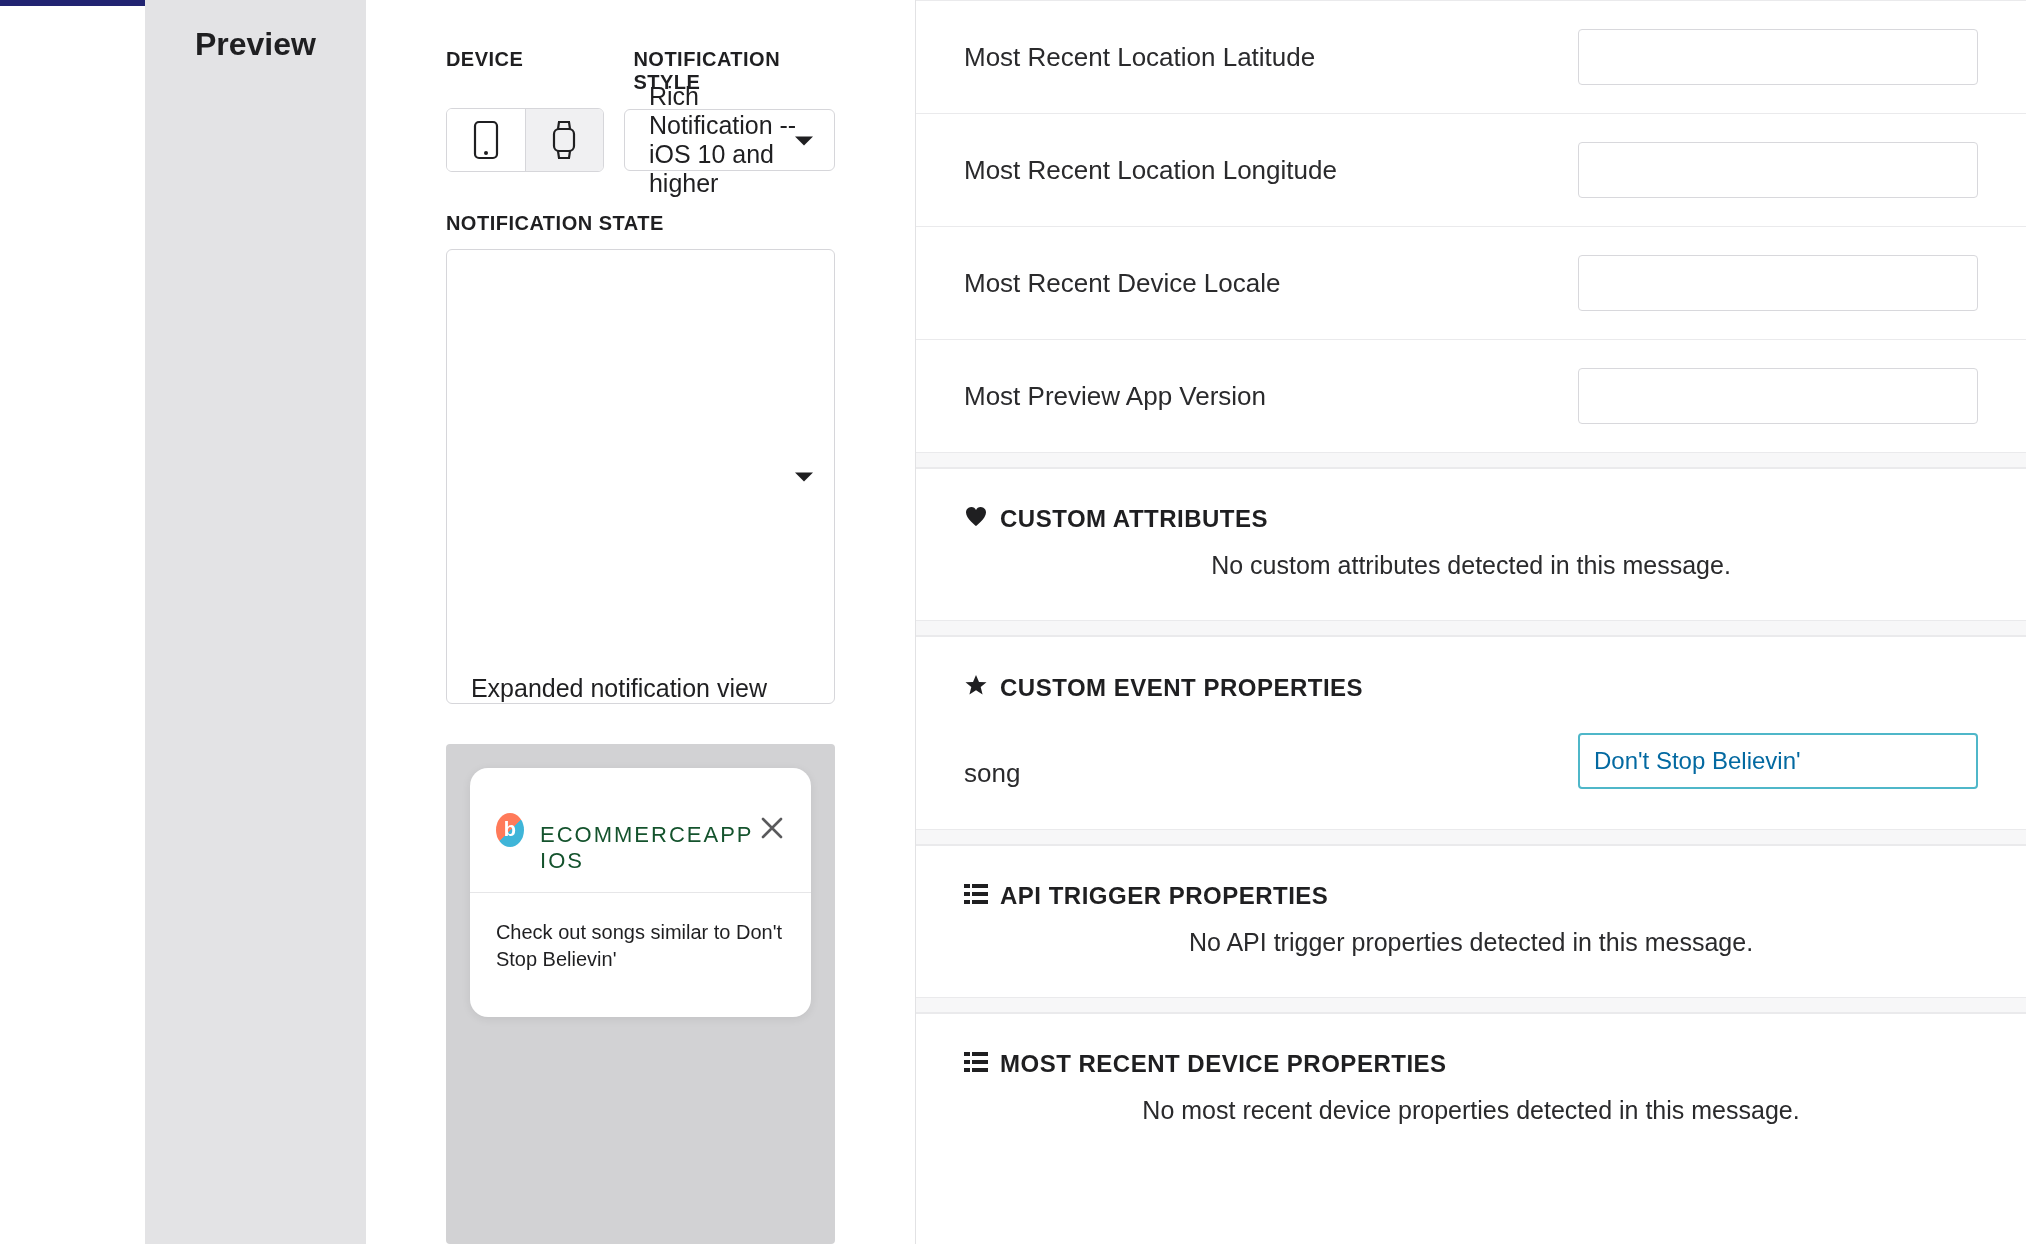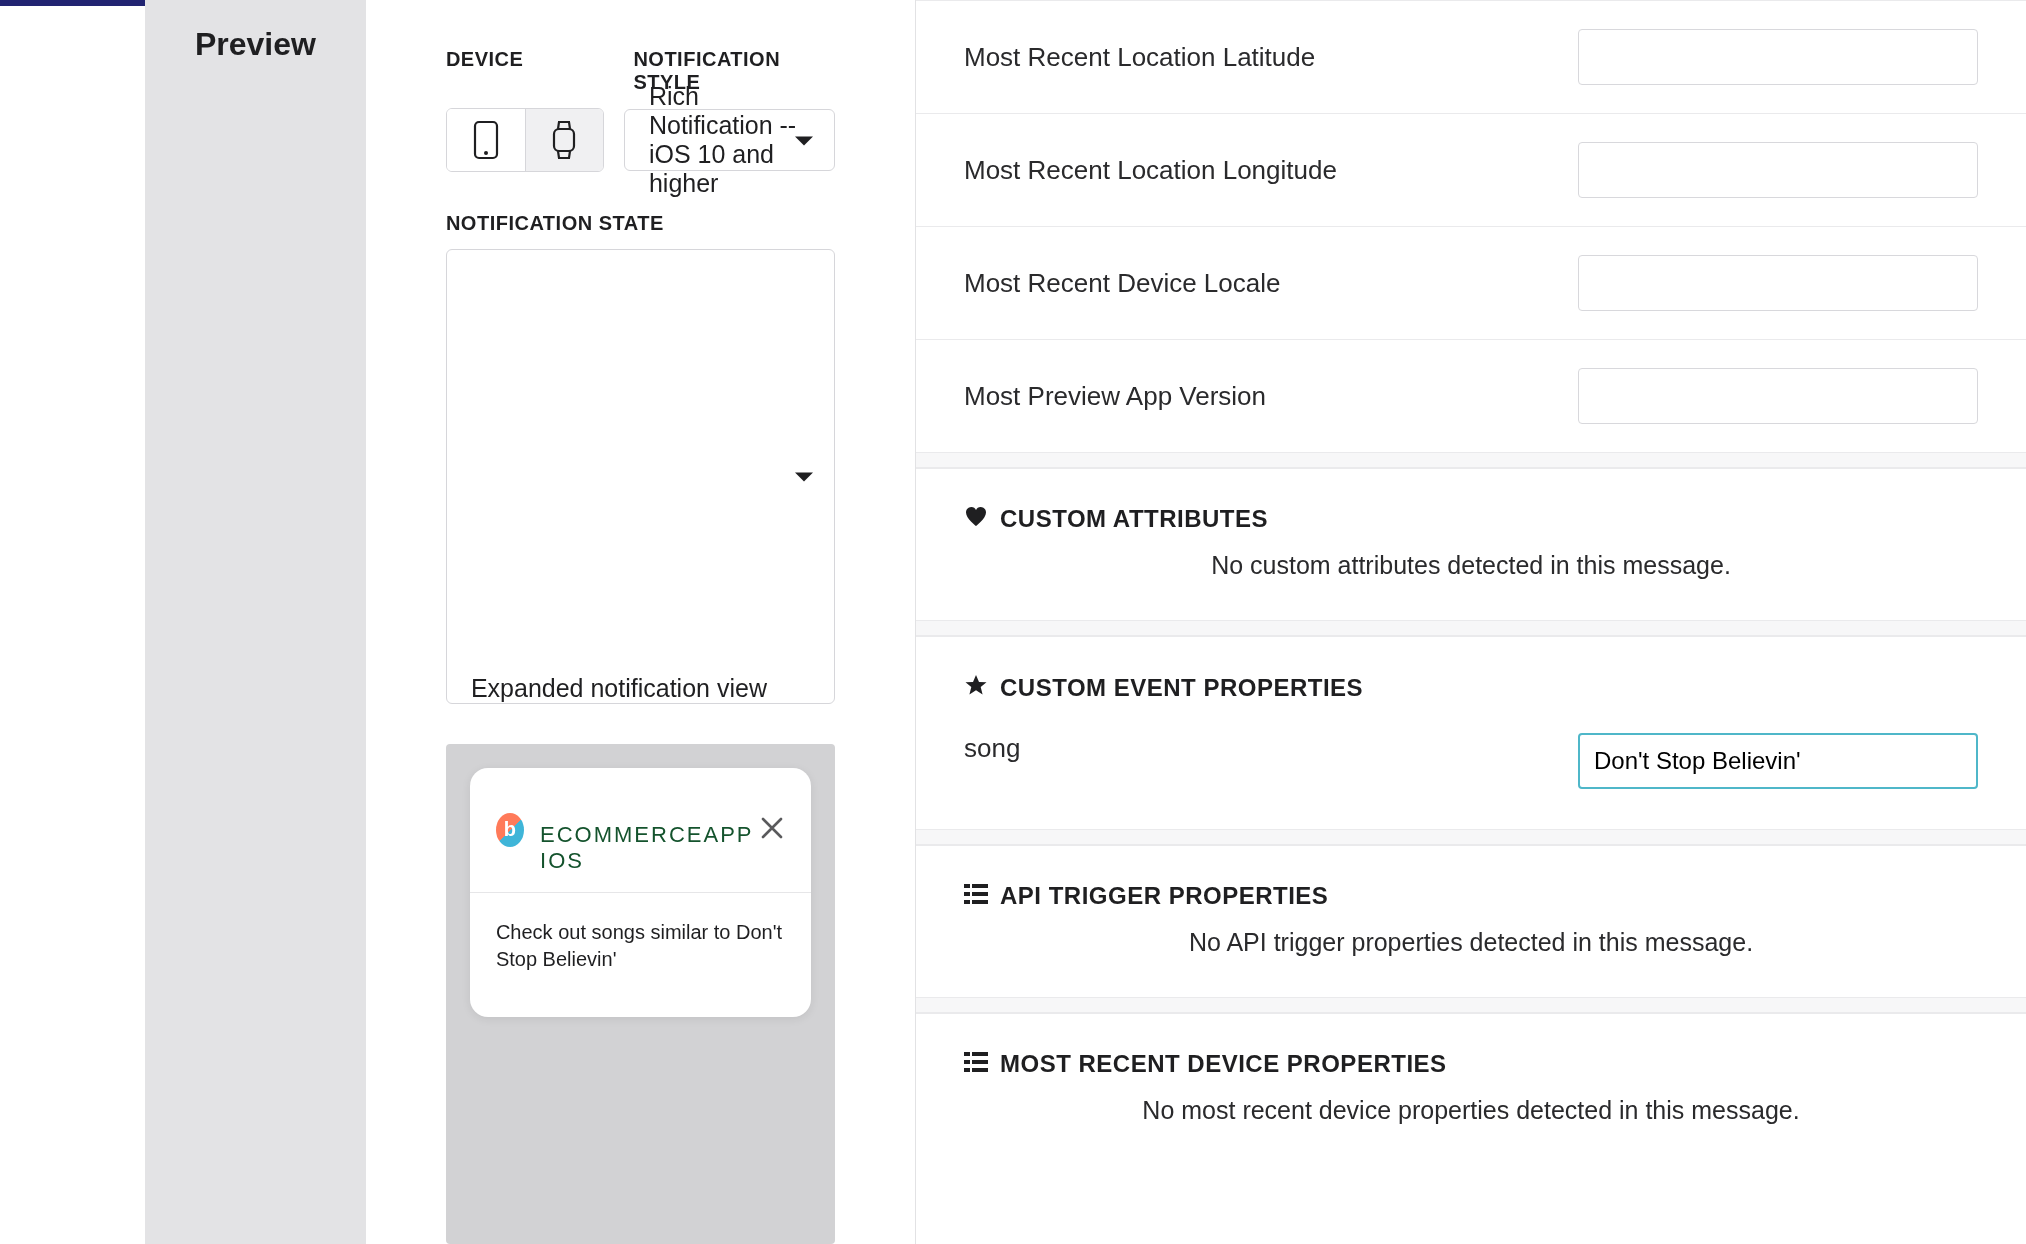--- a/index.html
+++ b/index.html
@@ -204,7 +204,7 @@
   }
   .prop-row {
     display:flex;
-    align-items:flex-start;
+    align-items:flex-end;
     margin-top: 30px;
   }
   .prop-label {

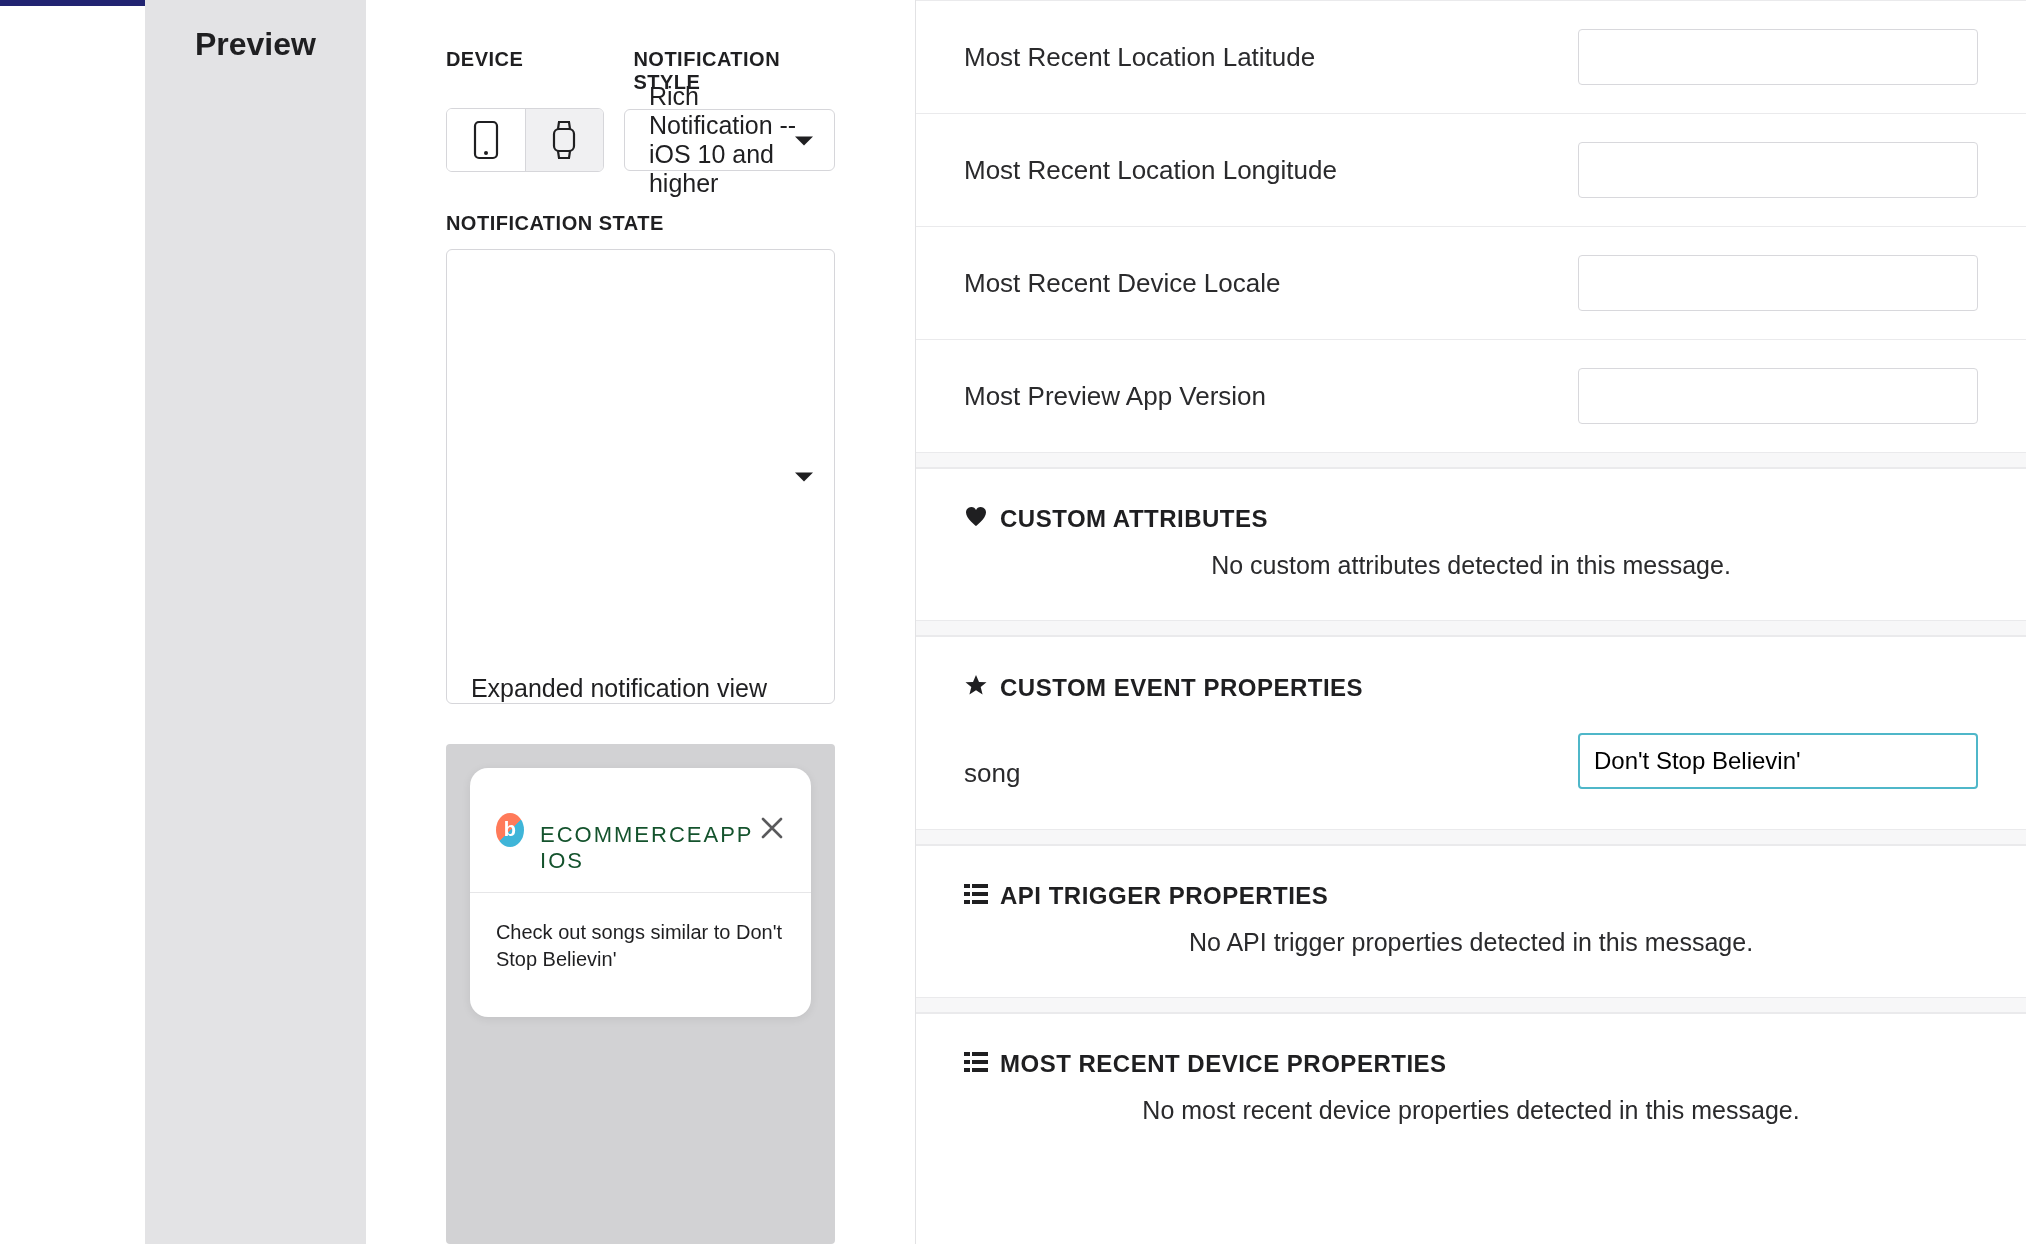--- a/index.html
+++ b/index.html
@@ -175,7 +175,7 @@
     border-radius:4px;
     font-size: 24px;
     padding: 0 14px;
-    color:#000000;
+    color:#0369a1;
     background:#fff;
   }
   .field-input.focused {

